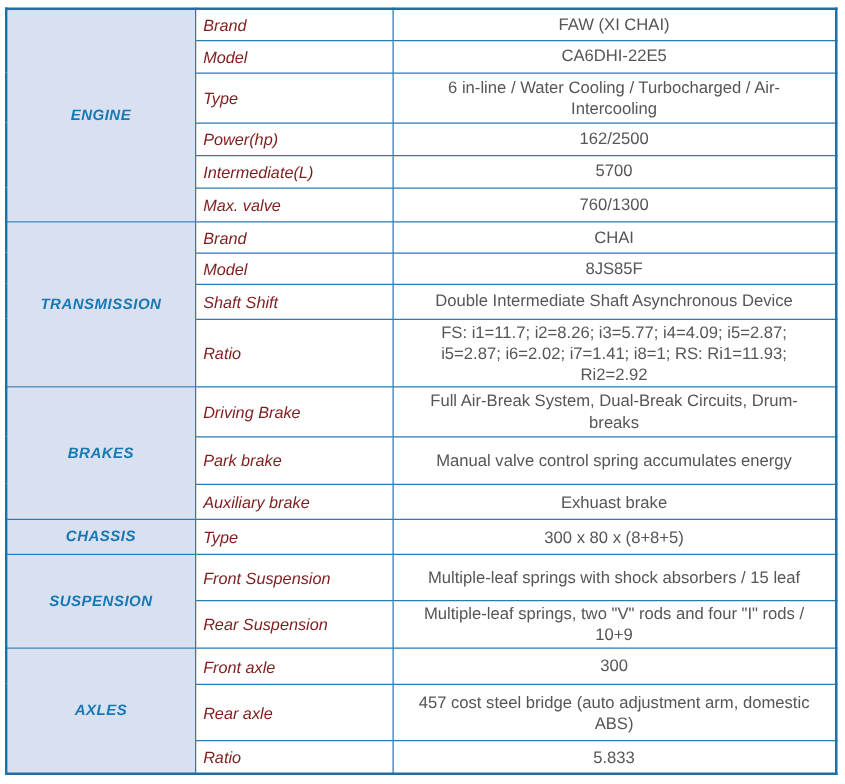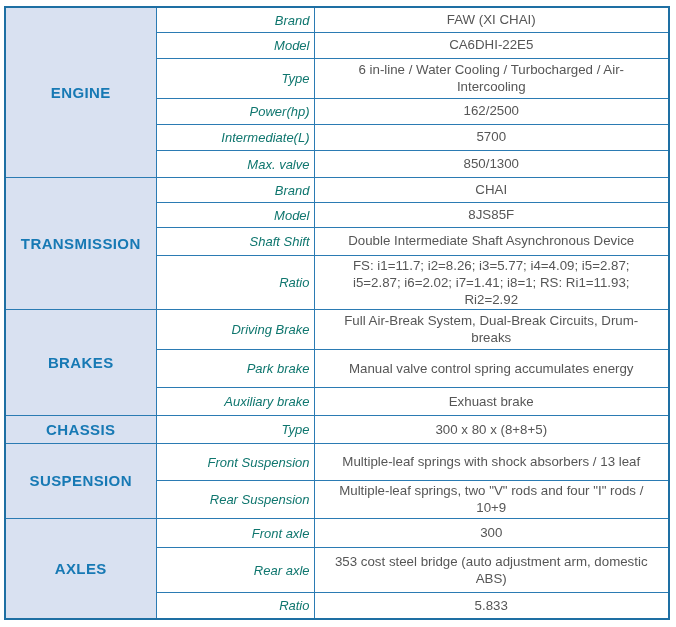--- a/index.html
+++ b/index.html
@@ -34,10 +34,9 @@
   td.lbl{
     font-style:italic;
     font-size:13px;
-    color:#0f766e;
+    color:#7f1d1d;
     padding:3px 4px 2px 6px;
     vertical-align:middle;
-    text-align:right;
   }
   td.val{
     font-size:13.3px;

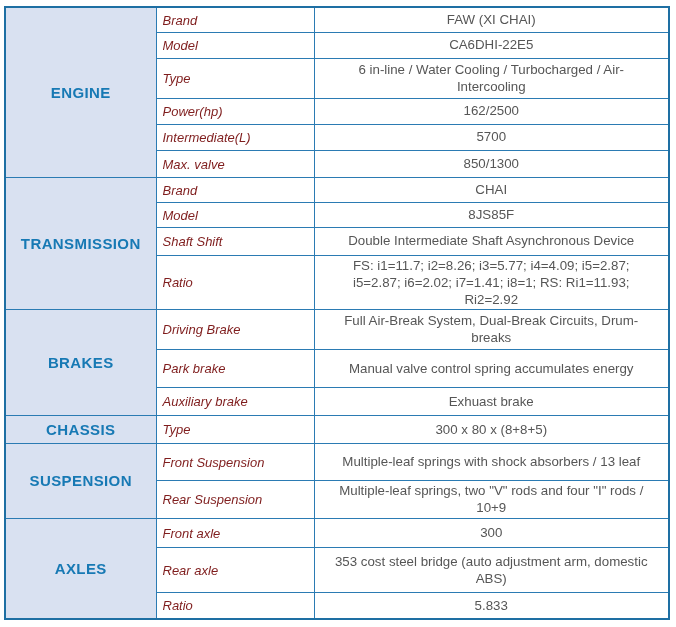--- a/index.html
+++ b/index.html
@@ -26,10 +26,11 @@
     background:var(--catbg);
     color:var(--cattext);
     font-weight:bold;
-    font-size:15px;
+    font-size:12px;
     letter-spacing:.4px;
     text-align:center;
     vertical-align:middle;
+    font-style:italic;
   }
   td.lbl{
     font-style:italic;

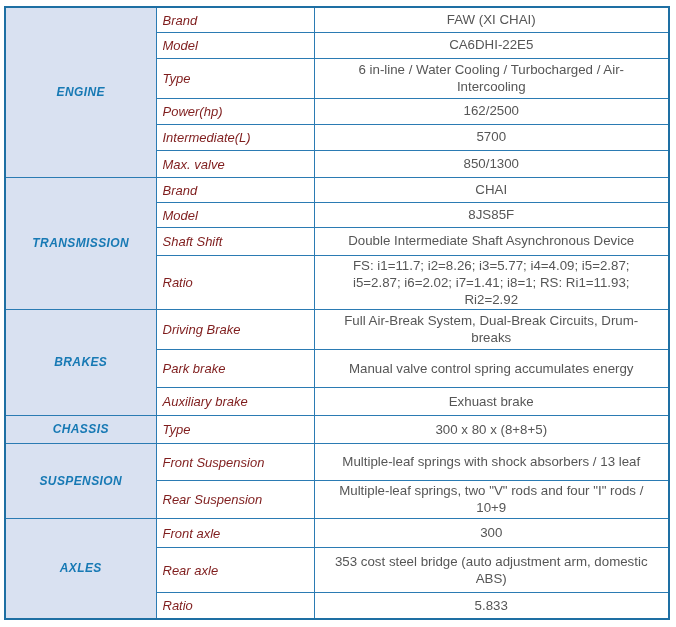--- a/index.html
+++ b/index.html
@@ -86,7 +86,7 @@
       </tr>
       <tr class="h27">
         <td class="lbl">Max. valve</td>
-        <td class="val">850/1300</td>
+        <td class="val">760/1300</td>
       </tr>
     </tbody>
     <tbody>

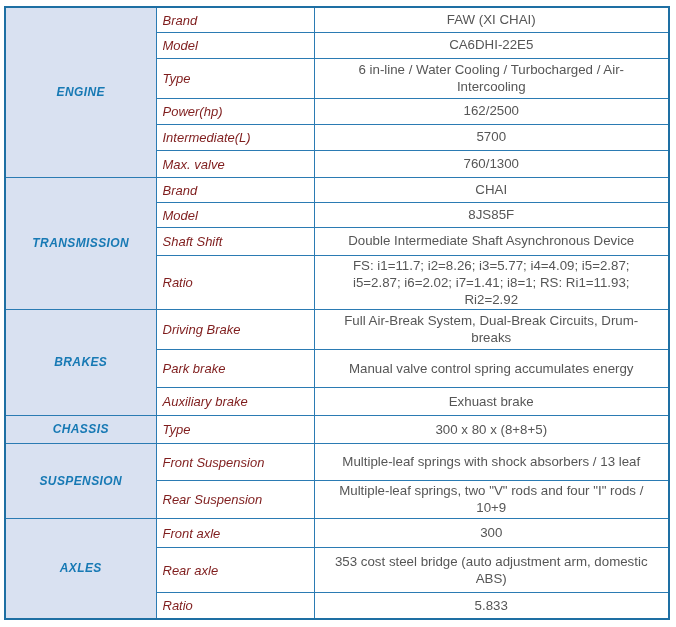--- a/index.html
+++ b/index.html
@@ -134,7 +134,7 @@
       <tr class="h37">
         <td class="cat" rowspan="2">SUSPENSION</td>
         <td class="lbl">Front Suspension</td>
-        <td class="val">Multiple-leaf springs with shock absorbers / 13 leaf</td>
+        <td class="val">Multiple-leaf springs with shock absorbers / 15 leaf</td>
       </tr>
       <tr class="h38">
         <td class="lbl">Rear Suspension</td>

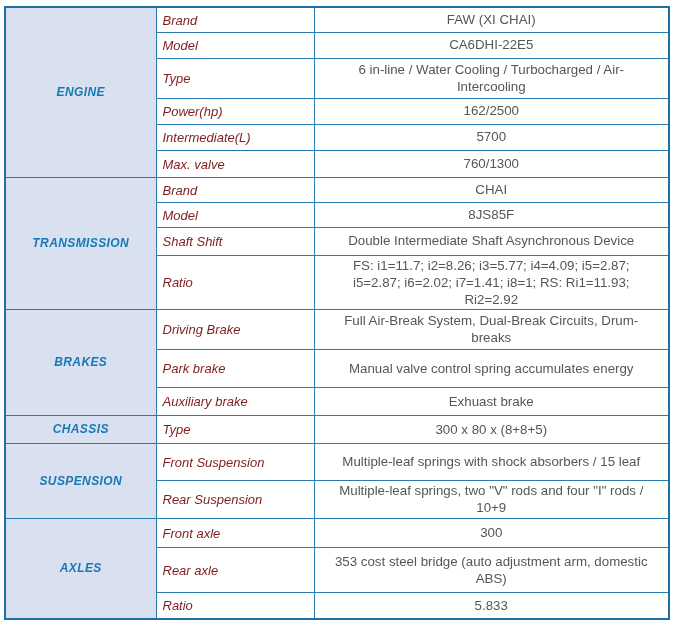--- a/index.html
+++ b/index.html
@@ -149,7 +149,7 @@
       </tr>
       <tr class="h45">
         <td class="lbl">Rear axle</td>
-        <td class="val">353 cost steel bridge (auto adjustment arm, domestic ABS)</td>
+        <td class="val">457 cost steel bridge (auto adjustment arm, domestic ABS)</td>
       </tr>
       <tr class="h27">
         <td class="lbl">Ratio</td>

